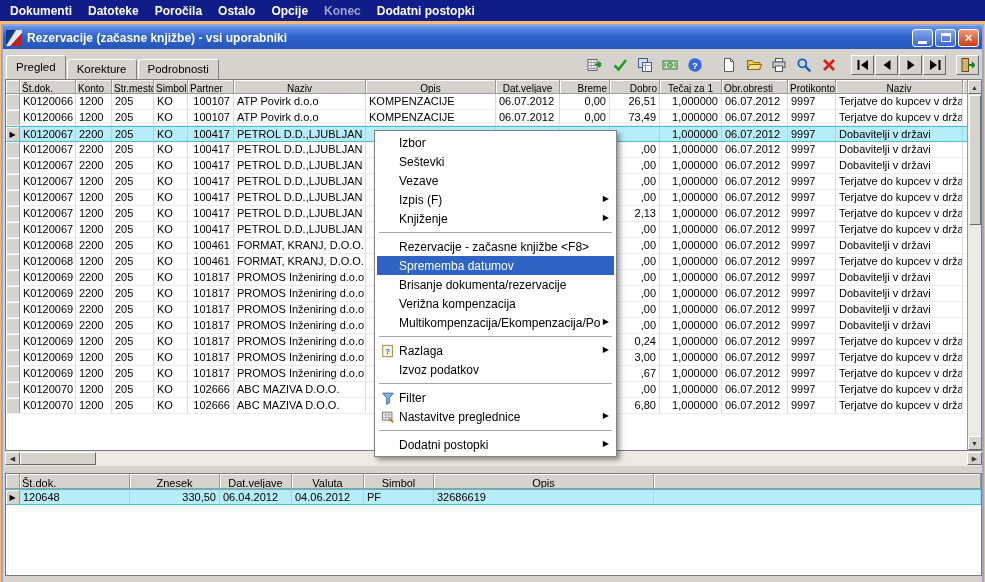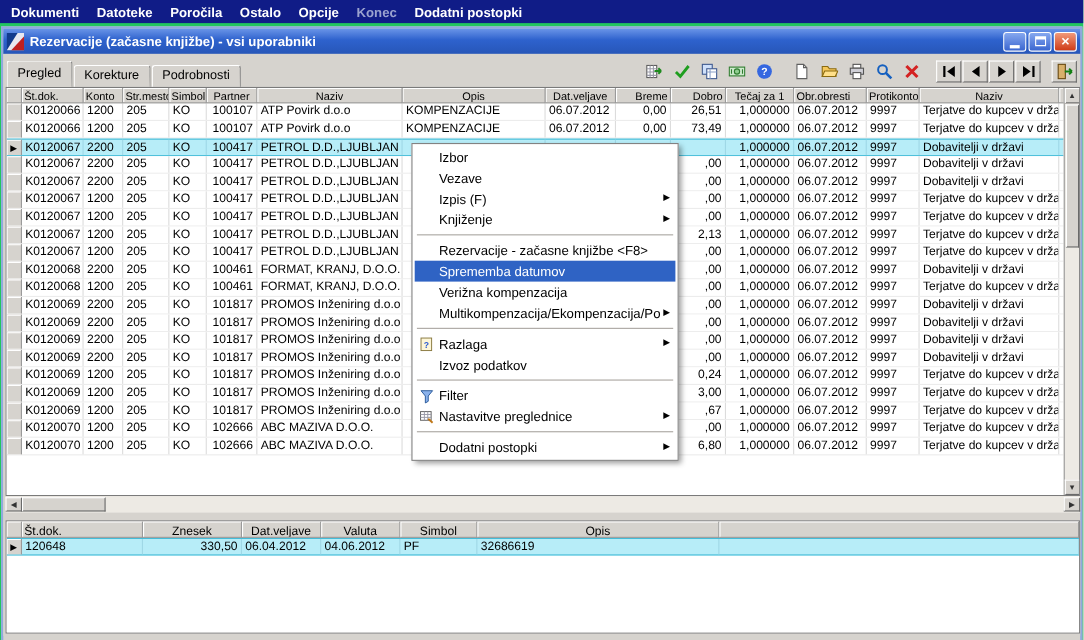--- a/index.html
+++ b/index.html
@@ -5,7 +5,7 @@
   *{margin:0;padding:0;box-sizing:border-box;}
   html,body{width:985px;height:582px;}
   body{font-family:"Liberation Sans",sans-serif;background:#cdc9c2;overflow:hidden;position:relative;}
-  .screen{position:absolute;inset:0;width:985px;height:582px;background:#22c55e;}
+  .screen{position:absolute;inset:0;width:985px;height:582px;background:#fdba74;}
 
   
   .menubar{position:absolute;left:0;top:0;right:0;height:21px;background:#101c87;display:flex;align-items:center;color:#fff;font-size:12px;font-weight:bold;padding-left:2px;}

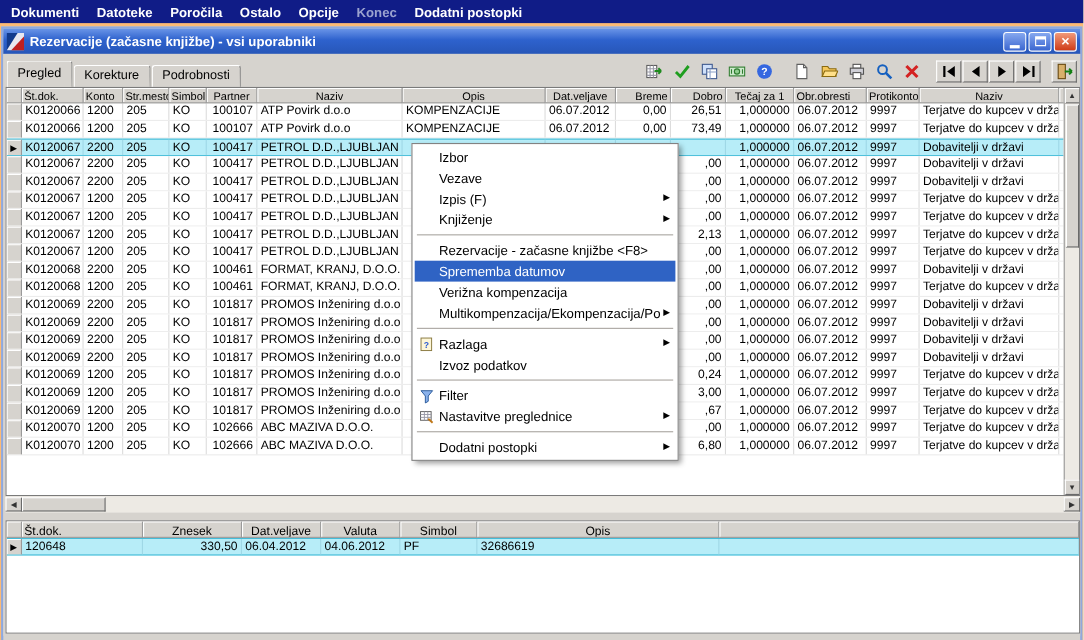--- a/index.html
+++ b/index.html
@@ -255,7 +255,7 @@
             <div class="hcell " style="width: 36px;">Konto</div>
             <div class="hcell " style="width: 42px;">Str.mesto</div>
             <div class="hcell " style="width: 34px;">Simbol</div>
-            <div class="hcell " style="width: 46px; text-align: center;">Partner</div>
+            <div class="hcell " style="width: 46px;">Partner</div>
             <div class="hcell c" style="width: 132px;">Naziv</div>
             <div class="hcell c" style="width: 130px;">Opis</div>
             <div class="hcell c" style="width: 64px;">Dat.veljave</div>

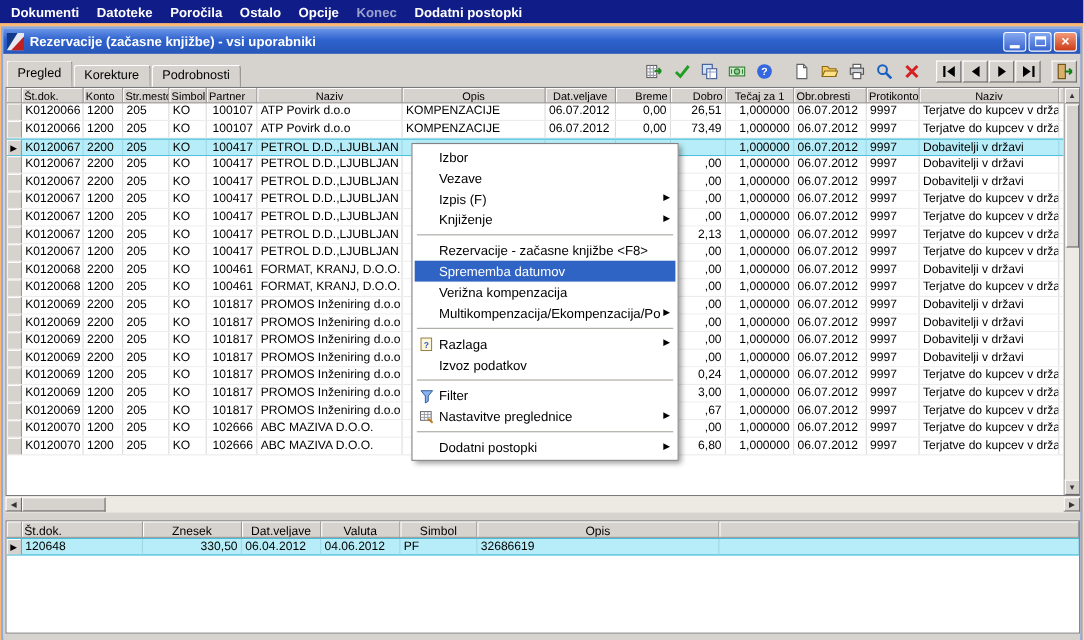--- a/index.html
+++ b/index.html
@@ -678,6 +678,10 @@
       </div>
       <div class="menu-item">
         <span class="mi-gutter"></span>
+        <span class="mi-label">Seštevki</span>
+      </div>
+      <div class="menu-item">
+        <span class="mi-gutter"></span>
         <span class="mi-label">Vezave</span>
       </div>
       <div class="menu-item">

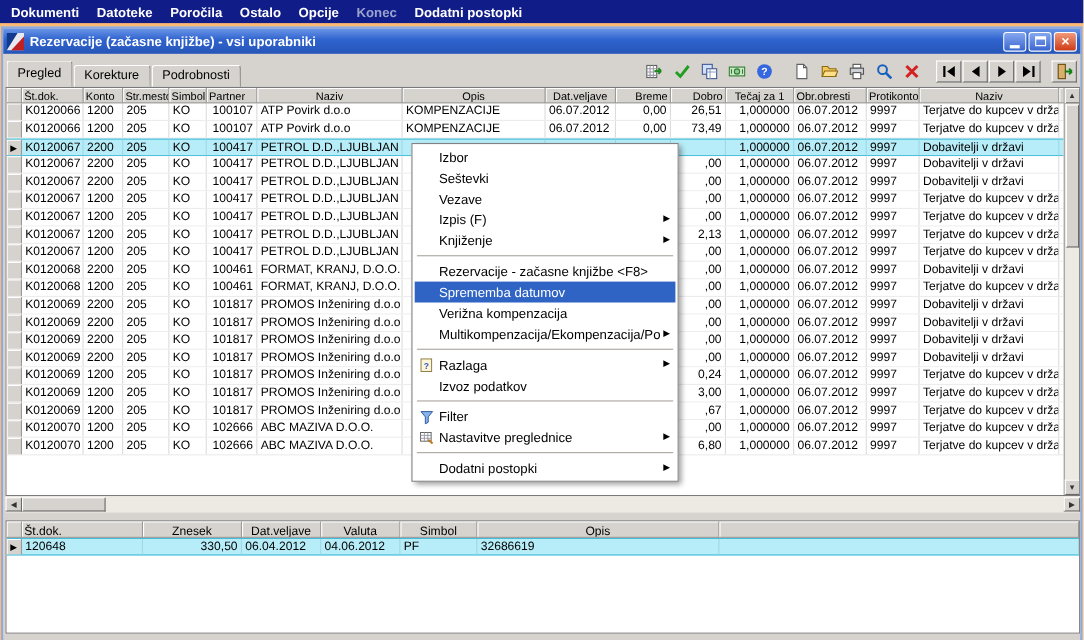--- a/index.html
+++ b/index.html
@@ -705,6 +705,10 @@
       </div>
       <div class="menu-item">
         <span class="mi-gutter"></span>
+        <span class="mi-label">Brisanje dokumenta/rezervacije</span>
+      </div>
+      <div class="menu-item">
+        <span class="mi-gutter"></span>
         <span class="mi-label">Verižna kompenzacija</span>
       </div>
       <div class="menu-item">

